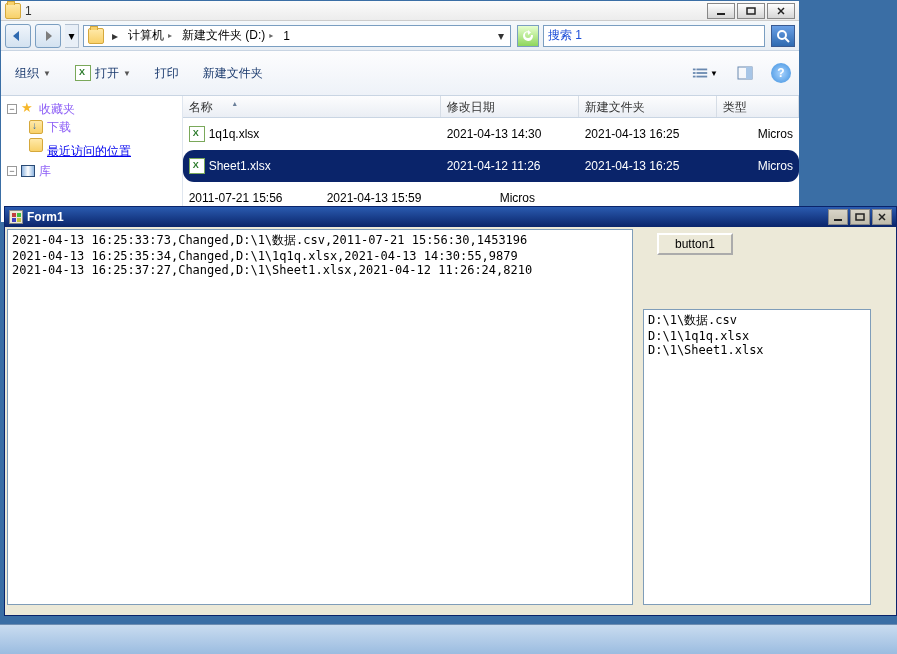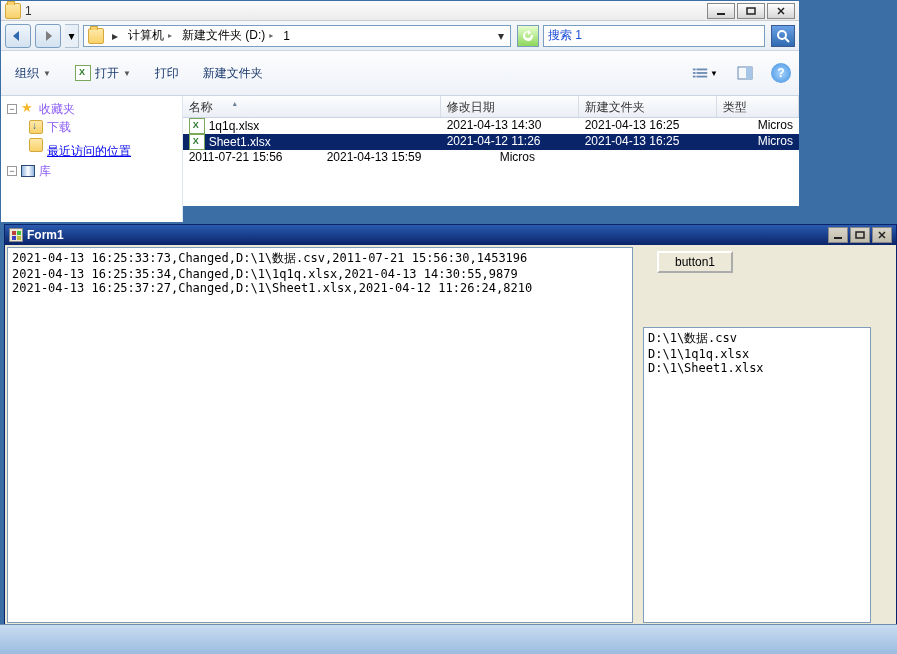--- a/index.html
+++ b/index.html
@@ -86,7 +86,7 @@
 .col.name{width:258px;} .col.mod{width:138px;} .col.create{width:138px;} .col.type{flex:1;}
 .sortarr{font-size:8px;color:#6a7f99;}
 .filelist{flex:1;overflow:hidden;}
-.row{height:16px;display:flex;}
+.row{height:32px;display:flex;align-items:center;}
 .row.sel{background:#0a246a;color:#fff;}
 .row .cell{padding:0 6px;white-space:nowrap;overflow:hidden;}
 .cell.name{width:258px;display:flex;align-items:center;gap:4px;}

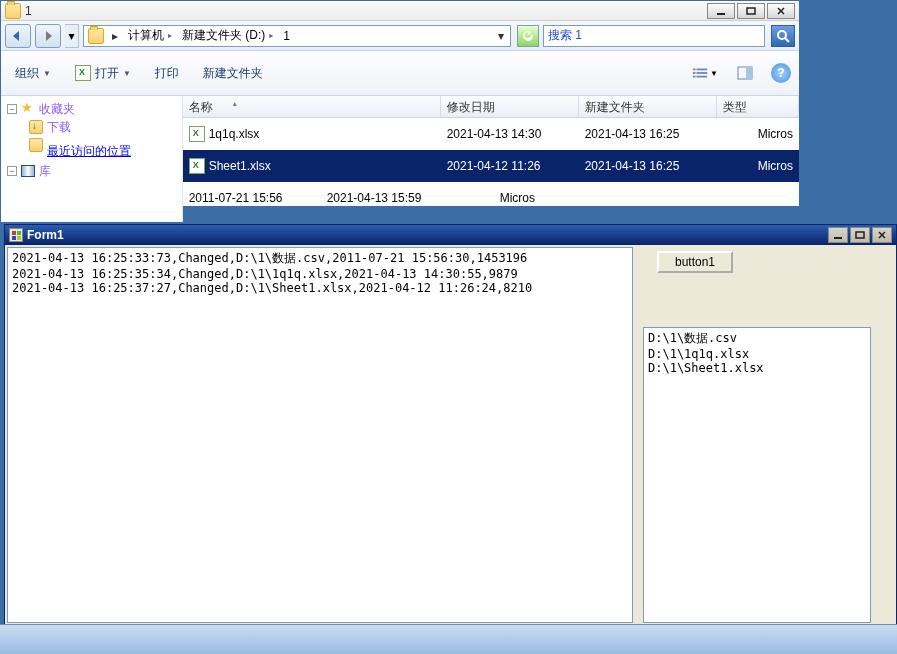--- a/index.html
+++ b/index.html
@@ -87,7 +87,7 @@
 .sortarr{font-size:8px;color:#6a7f99;}
 .filelist{flex:1;overflow:hidden;}
 .row{height:32px;display:flex;align-items:center;}
-.row.sel{background:#0a246a;color:#fff;}
+.row.sel{background:#0a246a;color:#fff;border-radius:11px;}
 .row .cell{padding:0 6px;white-space:nowrap;overflow:hidden;}
 .cell.name{width:258px;display:flex;align-items:center;gap:4px;}
 .cell.mod{width:138px;} .cell.create{width:138px;} .cell.type{flex:1;margin-left:35px;}

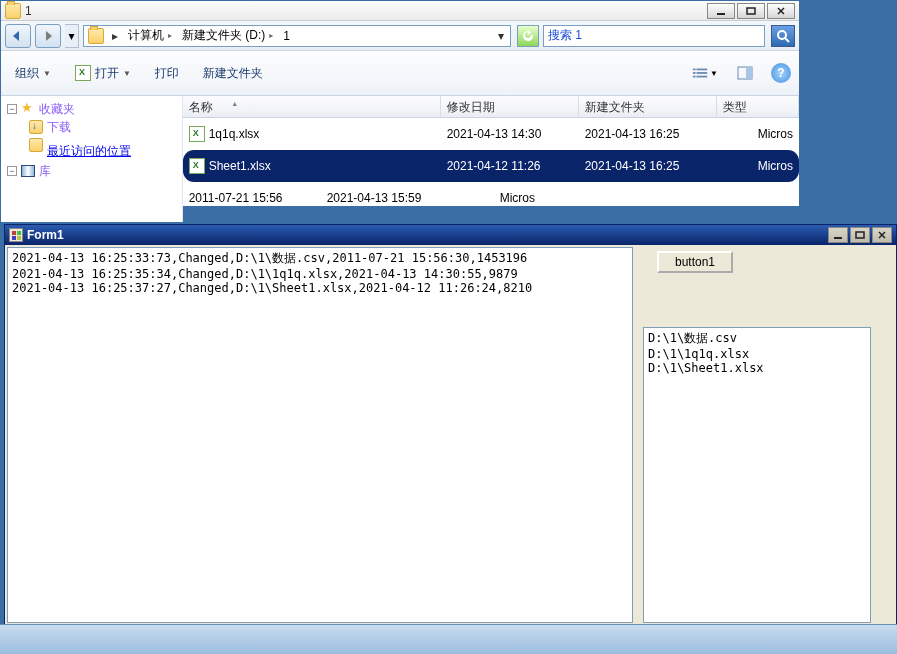--- a/index.html
+++ b/index.html
@@ -97,7 +97,7 @@
 
 
 .form1{
-  position:absolute;left:4px;top:224px;width:893px;height:410px;
+  position:absolute;left:4px;top:206px;width:893px;height:410px;
   background:#ece9d8;border:1px solid #0a246a;
 }
 .form1 .ftitle{

